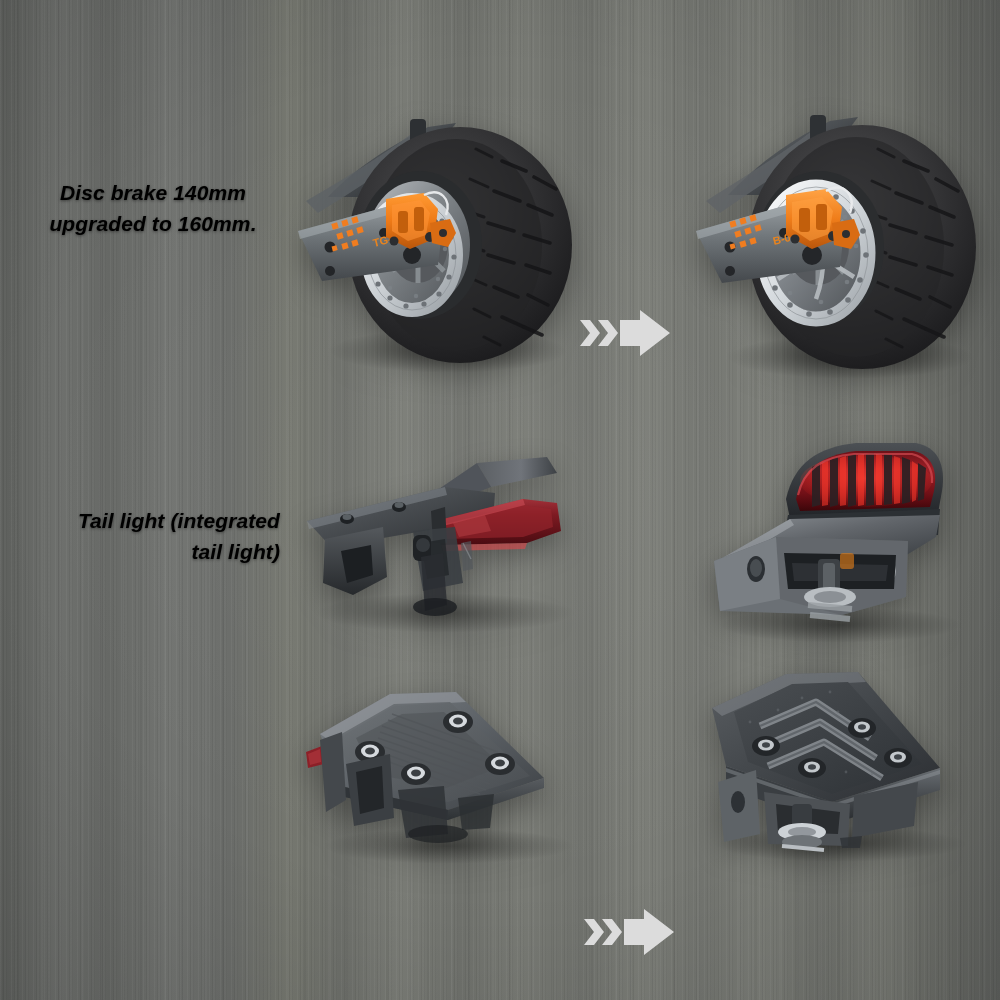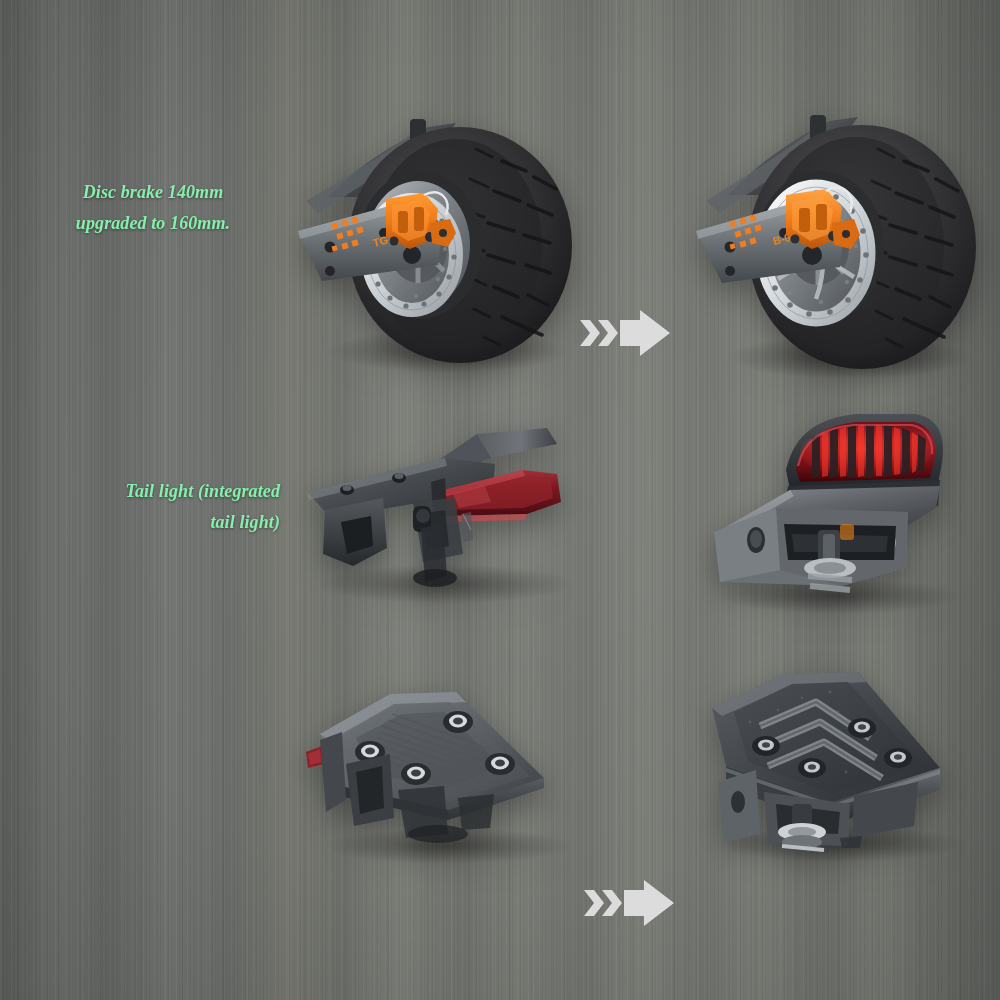--- a/index.html
+++ b/index.html
@@ -68,15 +68,14 @@
   
   .caption {
     position: absolute;
-    color: #86efac;
+    color: #000000;
     font-style: italic;
     font-weight: bold;
-    font-size: 18px;
+    font-size: 21px;
     line-height: 31px;
     letter-spacing: 0.1px;
     text-shadow: 0 1px 3px rgba(0,0,0,0.45);
     white-space: pre-line;
-    font-family: Liberation Serif, serif;
   }
   #caption-brake    { left: 18px; top: 82px;  width: 270px; text-align: center; }
   #caption-taillight{ left: 10px; top: 88px;  width: 270px; text-align: right; }

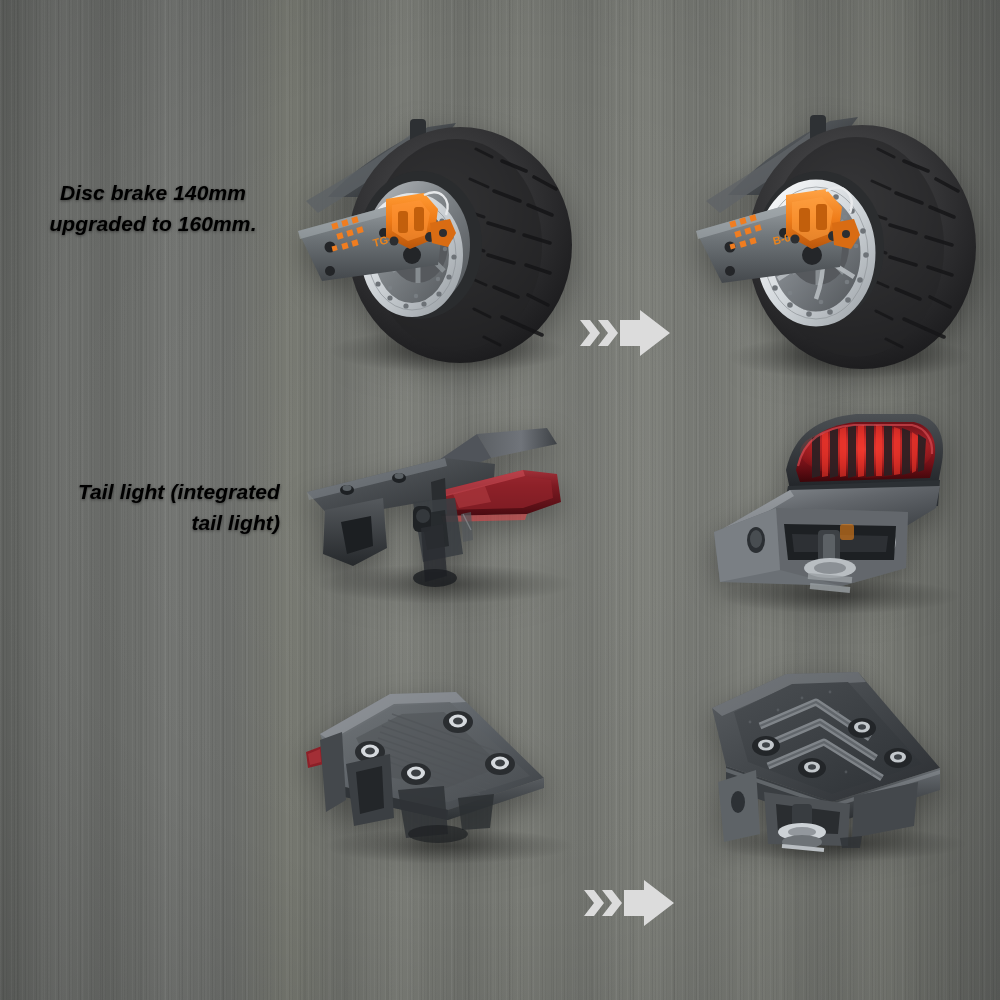--- a/index.html
+++ b/index.html
@@ -62,7 +62,7 @@
   
   .row { position: absolute; left: 0; width: 1000px; }
   #row-brake    { top: 95px;  height: 300px; }
-  #row-taillight{ top: 388px; height: 235px; }
+  #row-taillight{ top: 417px; height: 235px; }
   #row-tailgate { top: 650px; height: 235px; }
 
   

